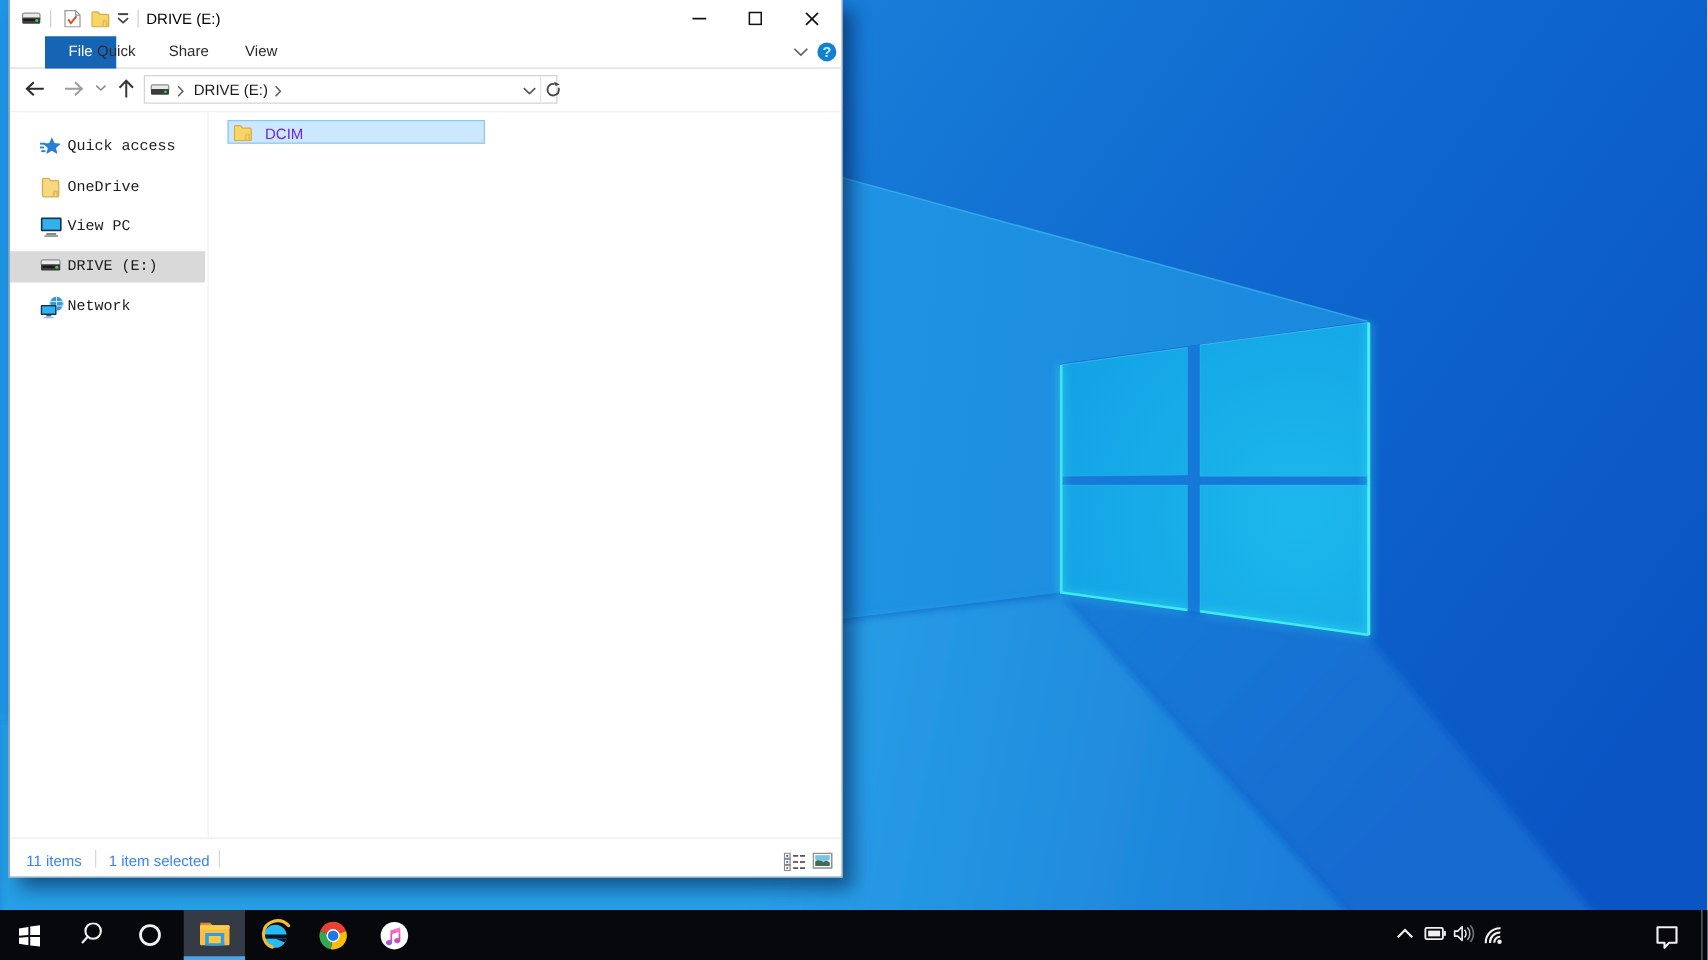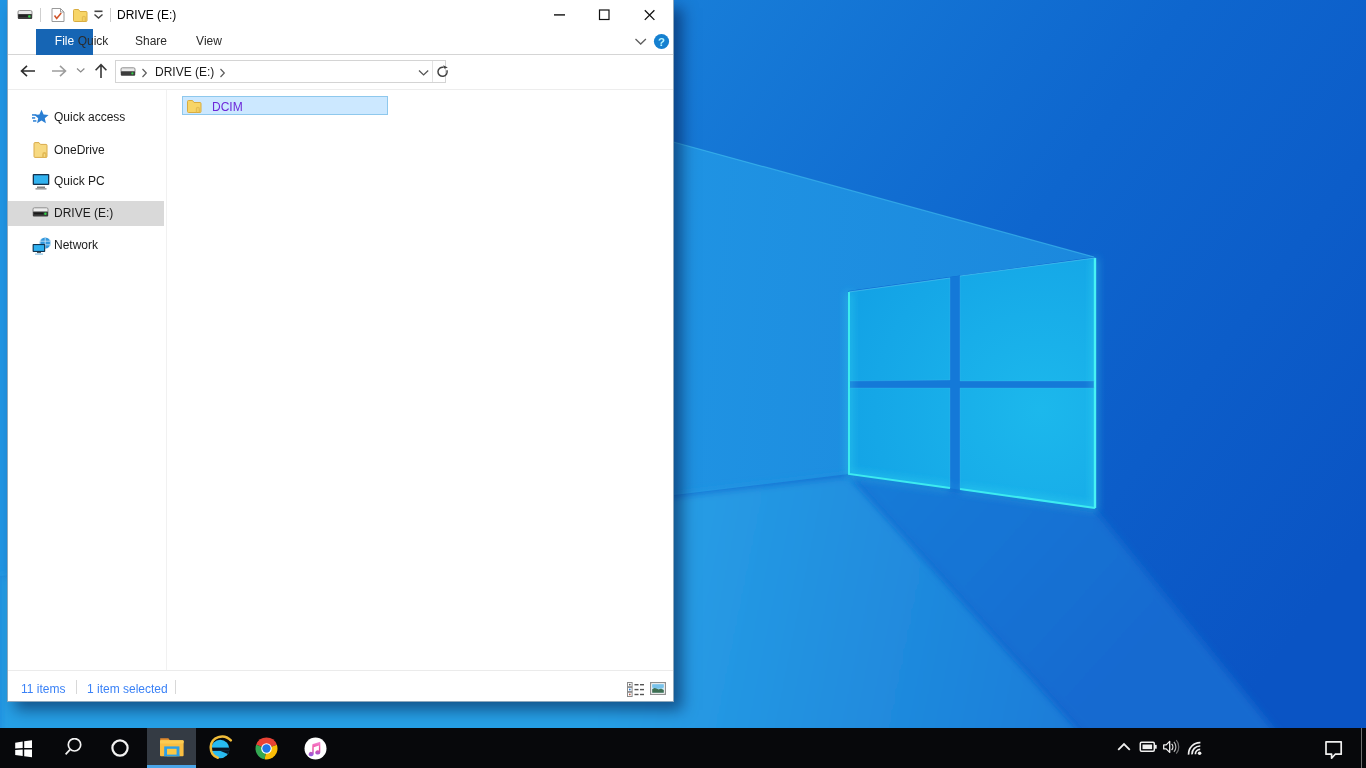--- a/index.html
+++ b/index.html
@@ -25,7 +25,7 @@
   #main { position:absolute; left:0; top:90px; width:100%; height:580px; background:#fff; }
   #sidesep { position:absolute; left:158px; top:0; width:1px; height:100%; background:#f1f1f1; }
   .srow { position:absolute; left:0; width:156px; height:25px; }
-  .srow .txt { position:absolute; left:46px; top:5px; font-size:12px; color:#1b1b1b; }
+  .srow .txt { position:absolute; left:46px; top:5px; font-size:12px; color:#1b1b1b;font-family:Liberation Mono, monospace; }
   .sicon { position:absolute; left:24px; top:4px; }
   #dcim { position:absolute; left:174px; top:6px; width:206px; height:19px; background:#cce8ff; border:1px solid #8ec8ed; }
   

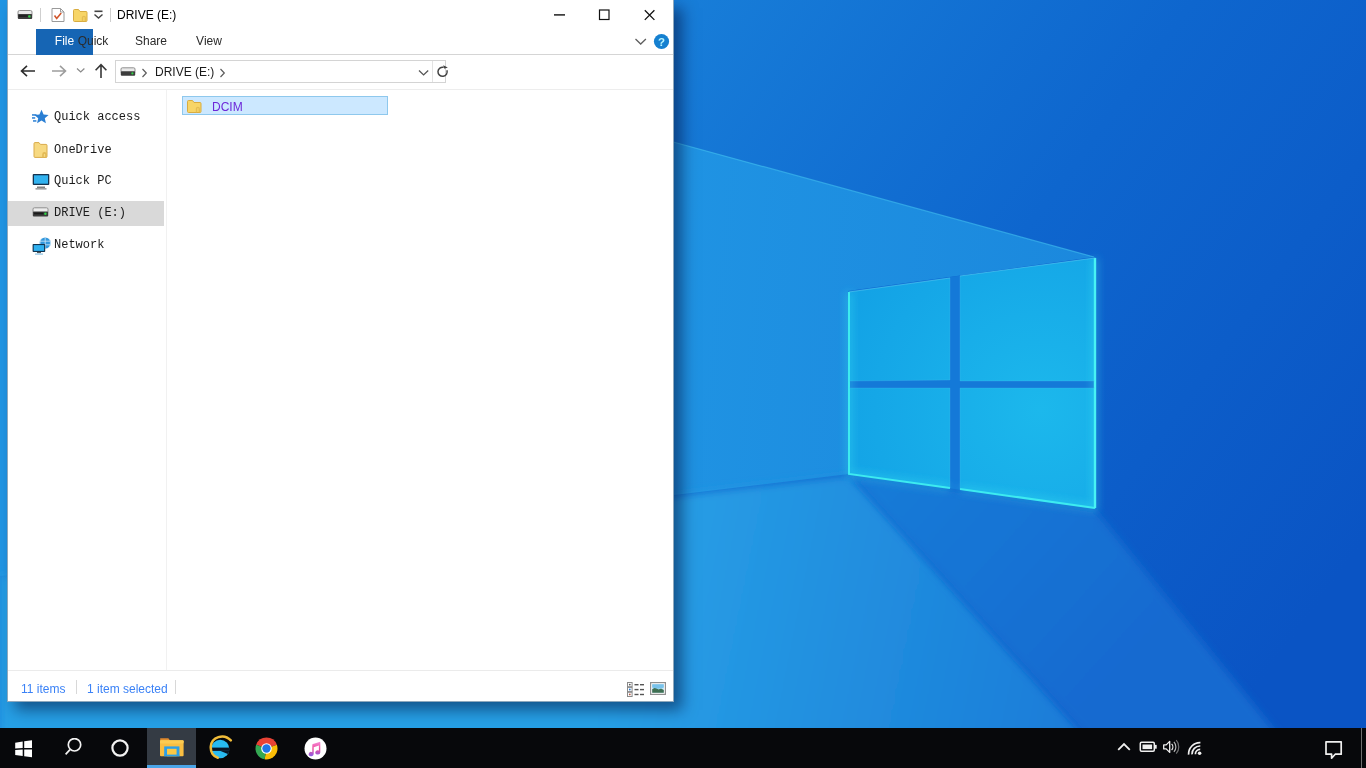--- a/index.html
+++ b/index.html
@@ -222,7 +222,7 @@
         <rect x="5" y="13.6" width="8" height="1.2" fill="#636363"></rect>
         <rect x="3.5" y="15.2" width="11" height="1.3" fill="#8a8a8a"></rect>
       </svg>
-      <div class="txt">Quick PC</div>
+      <div class="txt">View PC</div>
     </div>
 
     <div class="srow" style="top:111px;">

